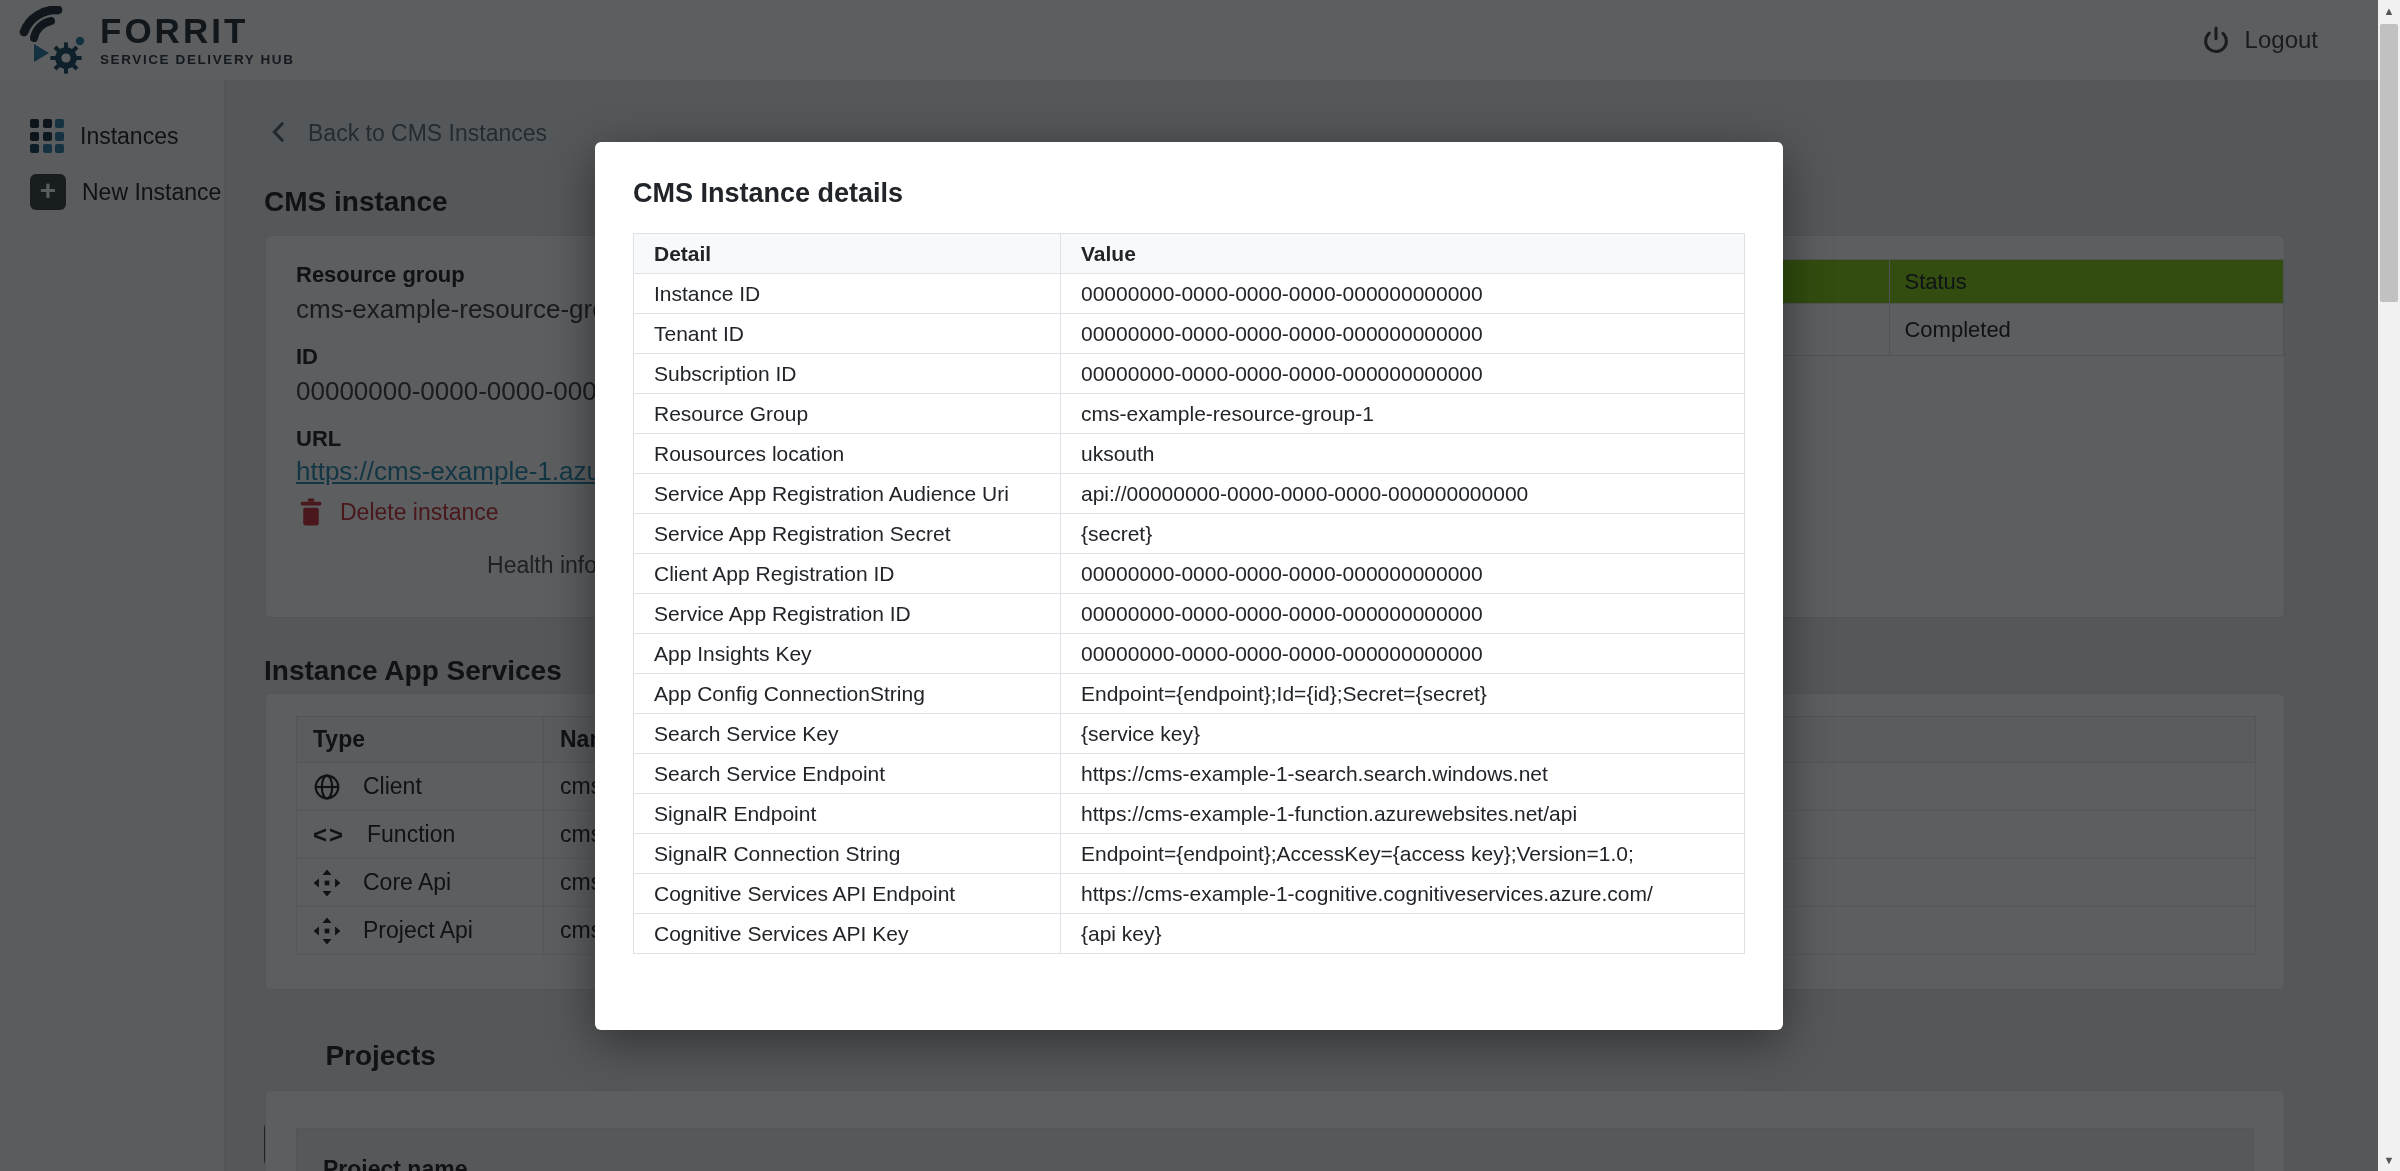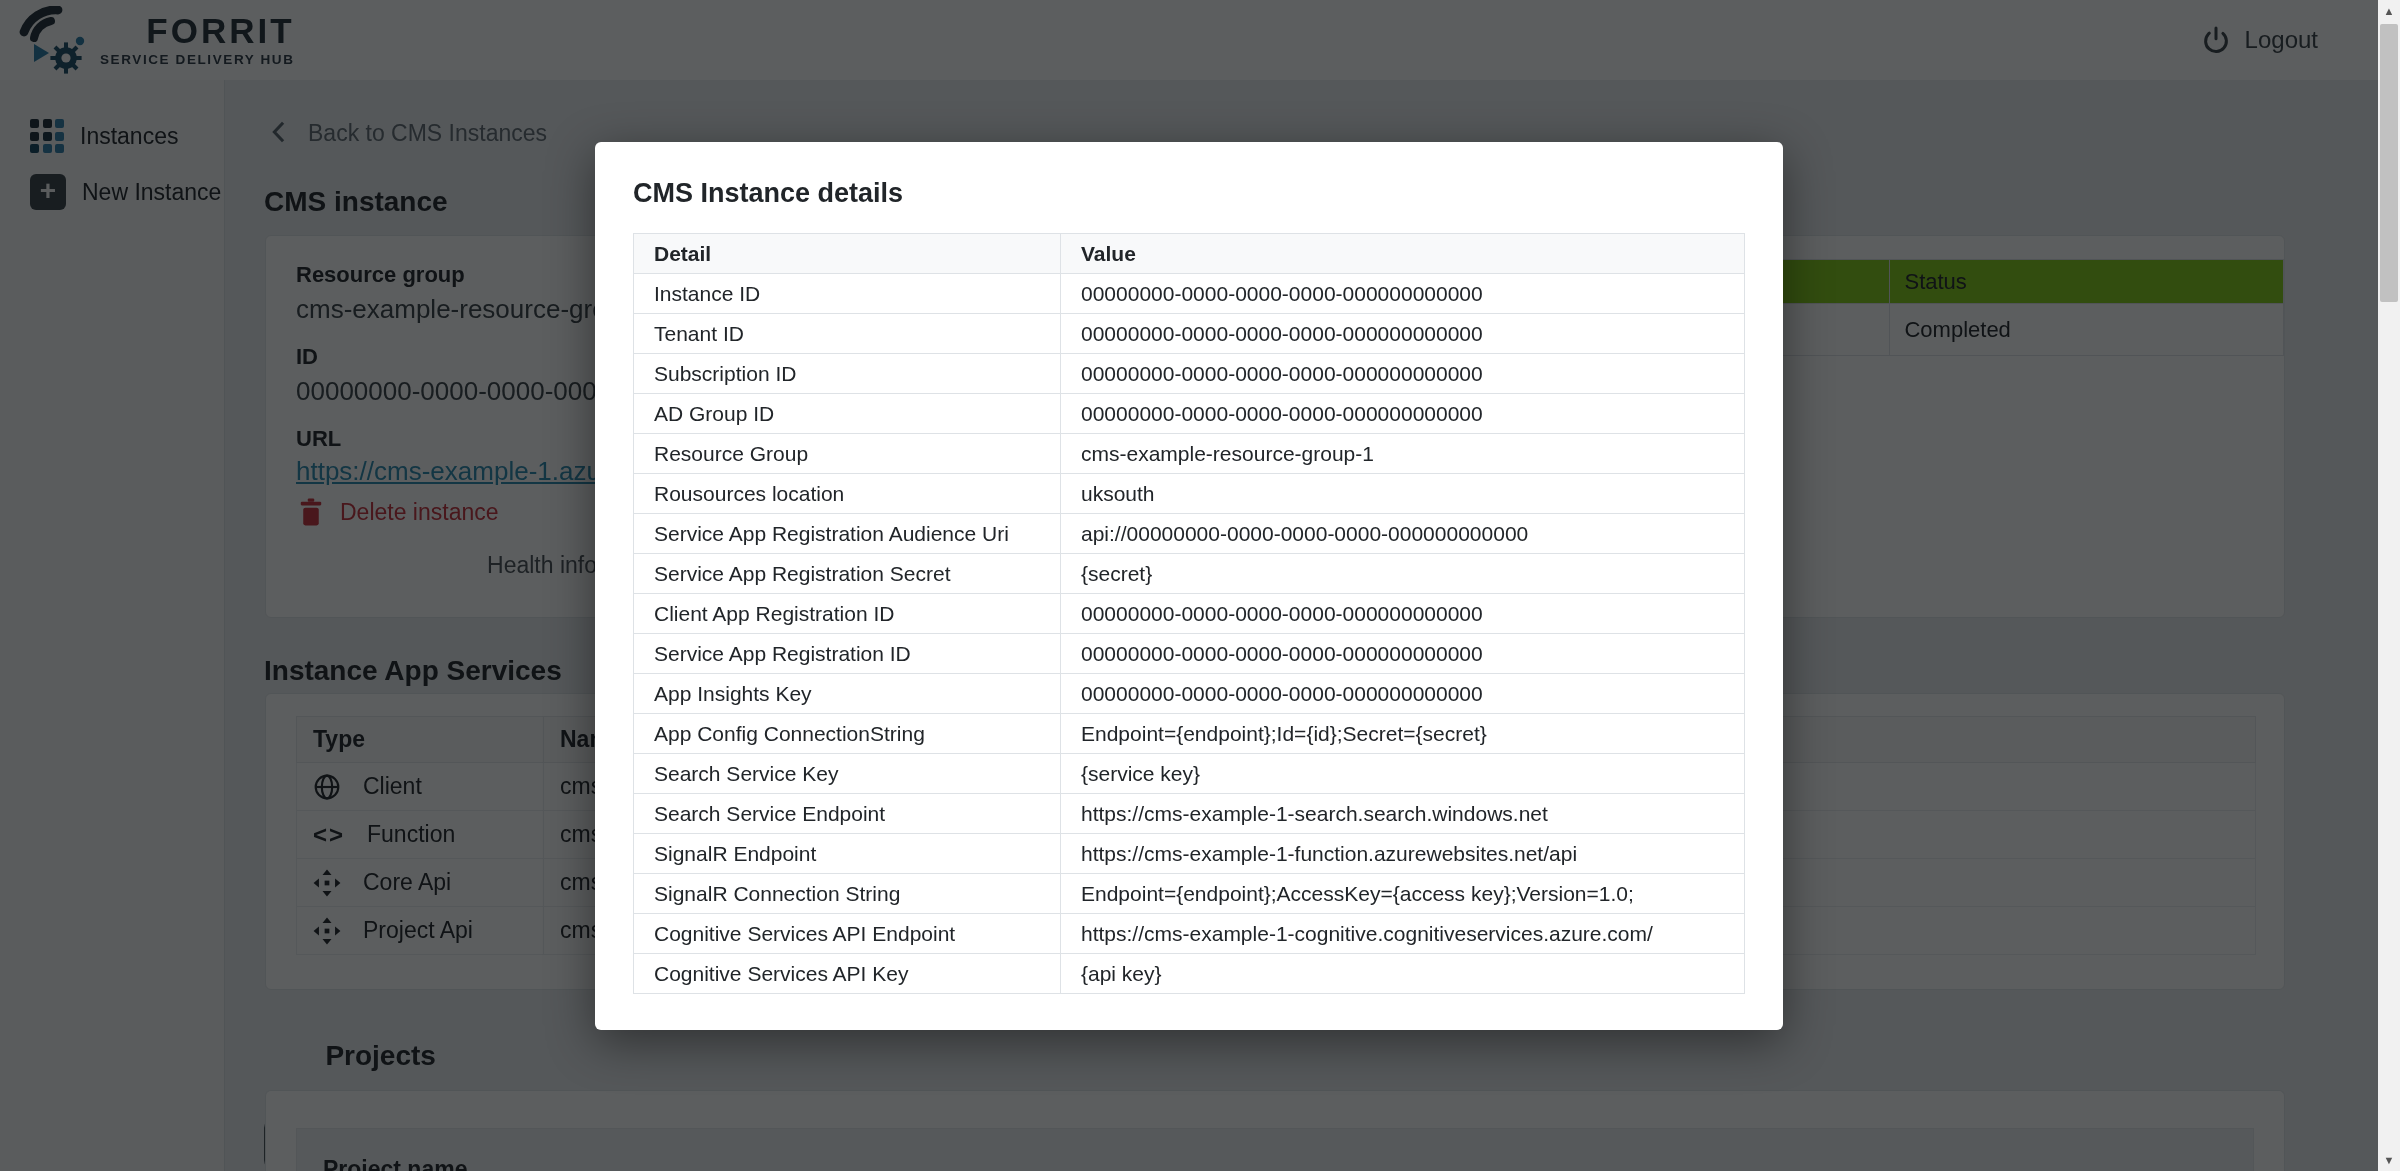--- a/index.html
+++ b/index.html
@@ -11,7 +11,7 @@
   
   .header { position:absolute; left:0; top:0; width:2378px; height:80px; background:#fff; z-index:1; }
   .logo { position:absolute; left:18px; top:6px; display:flex; align-items:center; gap:6px; }
-  .logo-text { display:flex; flex-direction:column; justify-content:center;align-items:flex-end; }
+  .logo-text { display:flex; flex-direction:column; justify-content:center; }
   .logo-title { font-size:35px; font-weight:bold; letter-spacing:3px; color:#232f3a; line-height:1; }
   .logo-sub { font-size:13.5px; font-weight:bold; letter-spacing:1.6px; color:#2c3844; margin-top:4px; }
   .logout { position:absolute; right:60px; top:0; height:80px; display:flex; align-items:center; gap:14px;

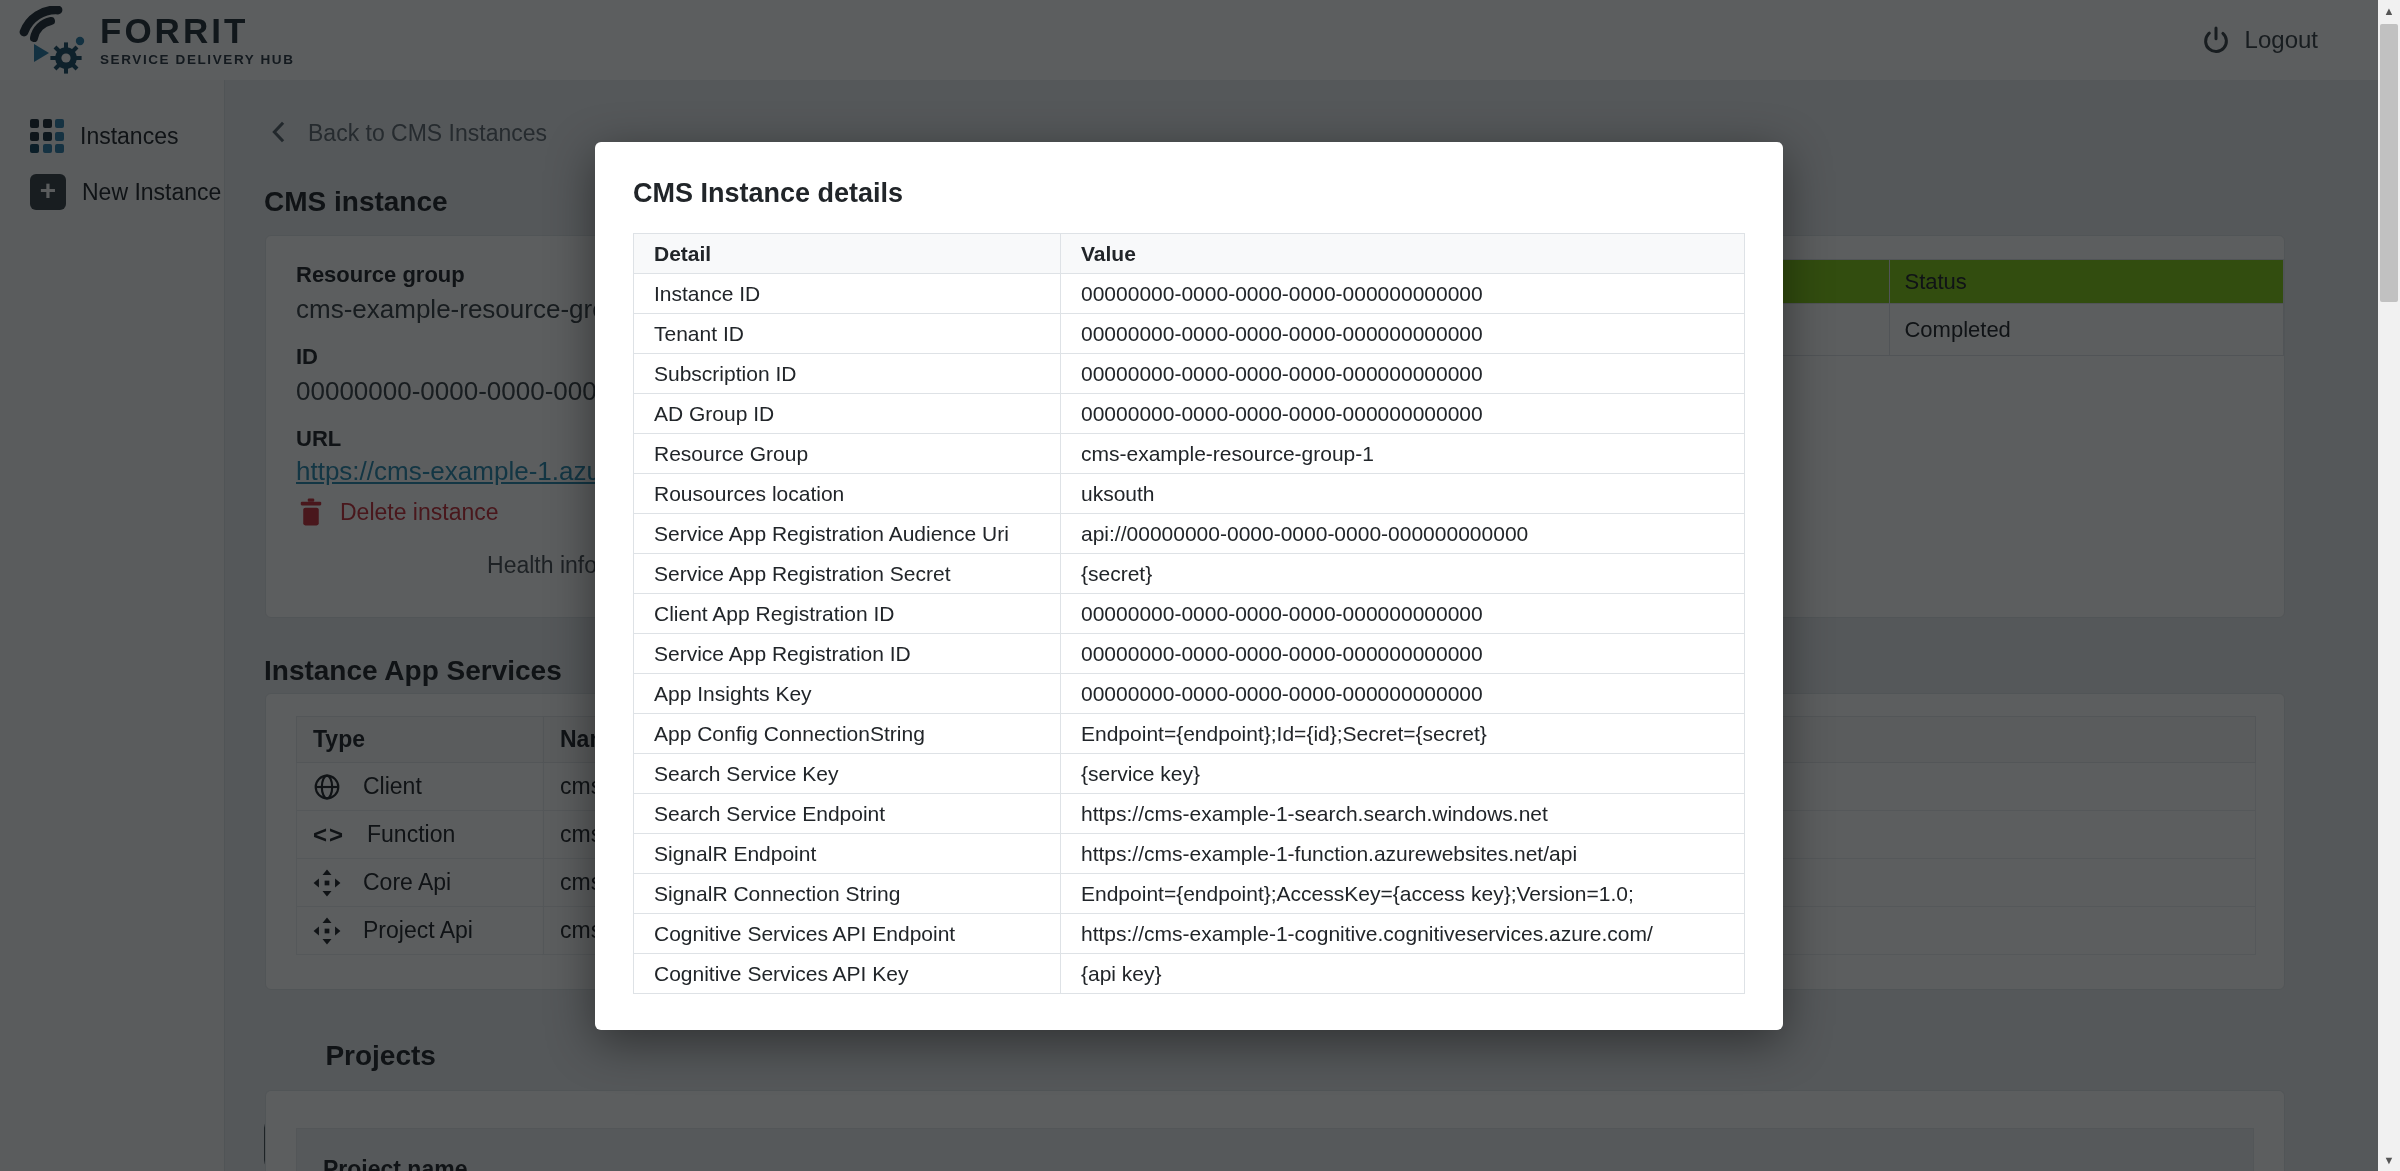--- a/index.html
+++ b/index.html
@@ -307,10 +307,6 @@
             <td>00000000-0000-0000-0000-000000000000</td>
           </tr>
       <tr>
-            <td>AD Group ID</td>
-            <td>00000000-0000-0000-0000-000000000000</td>
-          </tr>
-      <tr>
             <td>Resource Group</td>
             <td>cms-example-resource-group-1</td>
           </tr>

